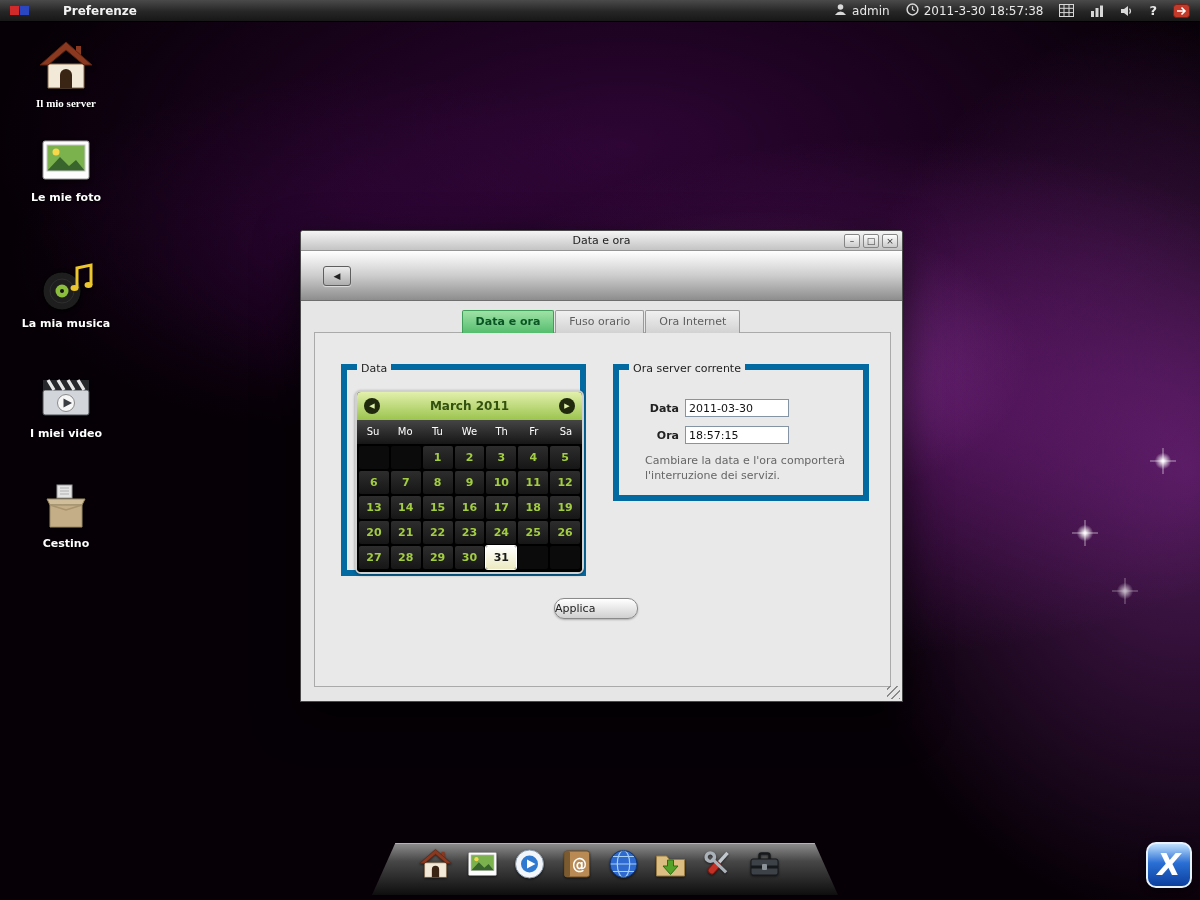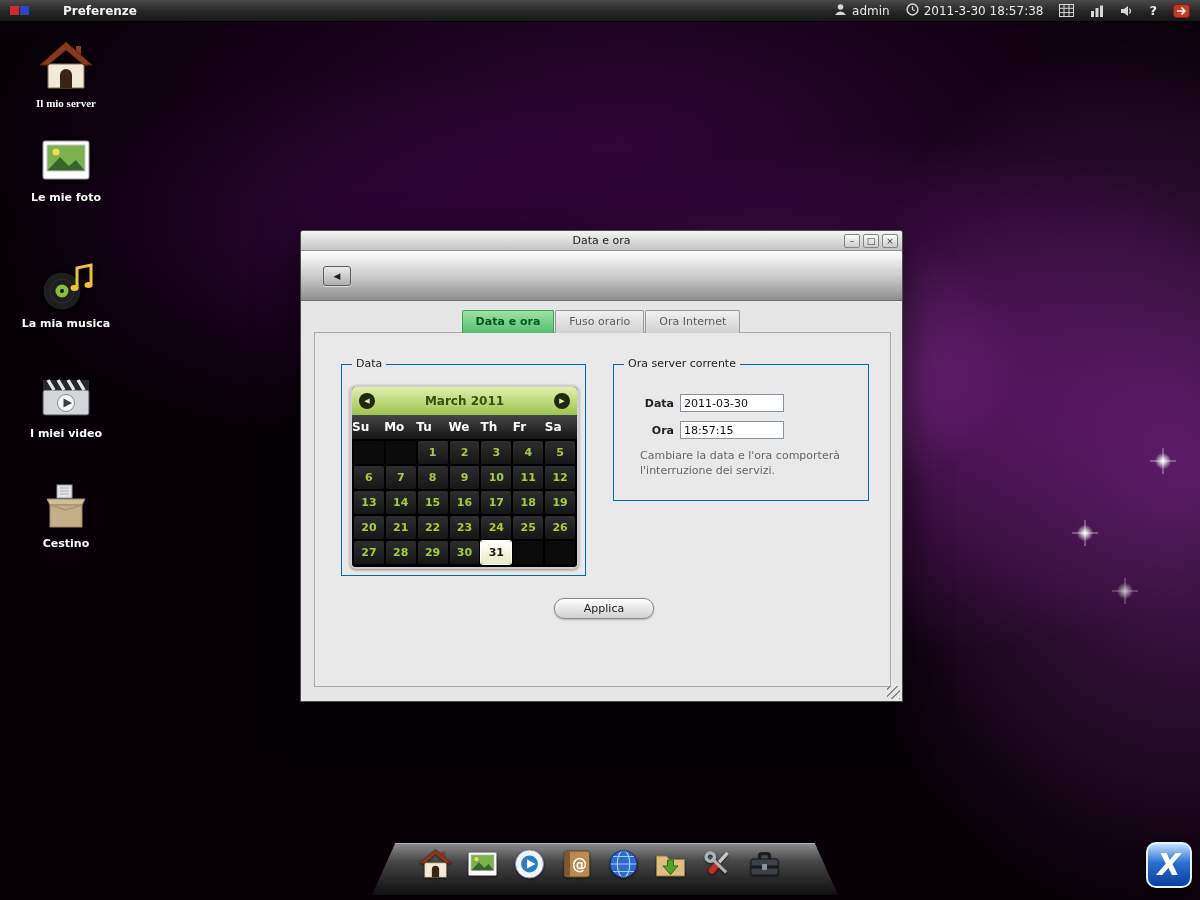--- a/index.html
+++ b/index.html
@@ -58,7 +58,7 @@
     border:1px solid #9a9a9a;border-bottom:none;margin-right:1px;border-radius:2px 2px 0 0;
     background:linear-gradient(#f0f0f0,#d2d2d2);color:#5e5e5e}
   .tab.active{background:linear-gradient(#9fe2a6,#55bd6e);color:#0a5424;font-weight:bold;border-color:#3f9f58}
-  .group{position:absolute;border:1px solid #0369a1;z-index:4}
+  .group{position:absolute;border:6px solid #0369a1;z-index:4}
   .group-legend{position:absolute;top:-8px;left:10px;background:#e9e9e9;padding:0 4px;font-size:11px;color:#222}
   #group-data{left:40px;top:63px;width:245px;height:212px}
   #group-ora{left:312px;top:63px;width:256px;height:137px}

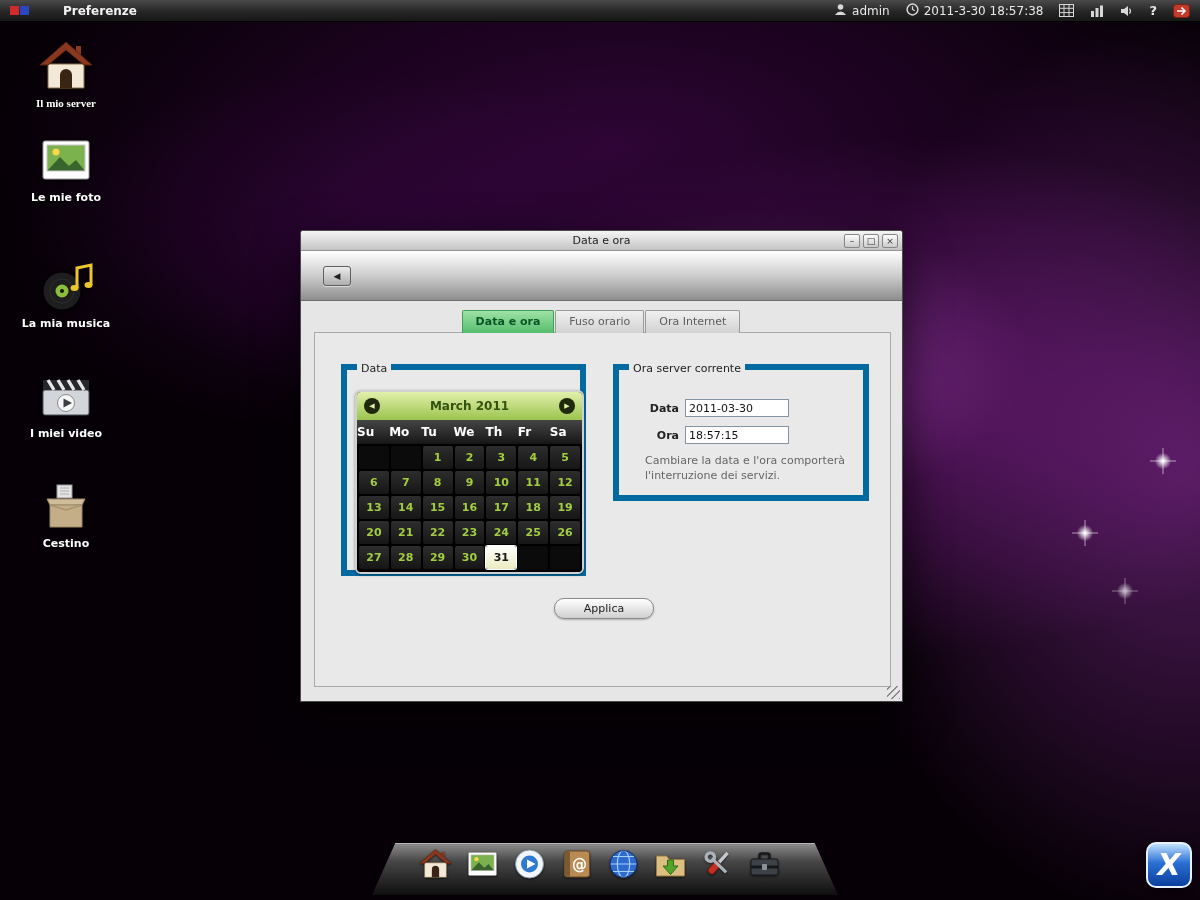--- a/index.html
+++ b/index.html
@@ -71,7 +71,7 @@
     font-size:7px;line-height:16px;text-align:center}
   #cal-month{font-size:12px;font-weight:bold;color:#33510f}
   #cal-days{display:grid;grid-template-columns:repeat(7,1fr);height:24px;background:linear-gradient(#454545,#161616)}
-  .cal-dayhead{color:#fff;font-weight:bold;font-size:12px;text-align:left;line-height:24px}
+  .cal-dayhead{color:#fff;font-weight:normal;font-size:10px;text-align:center;line-height:24px}
   #cal-grid{display:grid;grid-template-columns:repeat(7,1fr);grid-auto-rows:25px;background:#000;padding:1px 1px 2px}
   .cal-cell{margin:1px;border-radius:2px;background:linear-gradient(#2d2d2d,#161616);
     color:#a2cc42;font-size:11px;font-weight:bold;display:flex;align-items:center;justify-content:center;cursor:pointer}

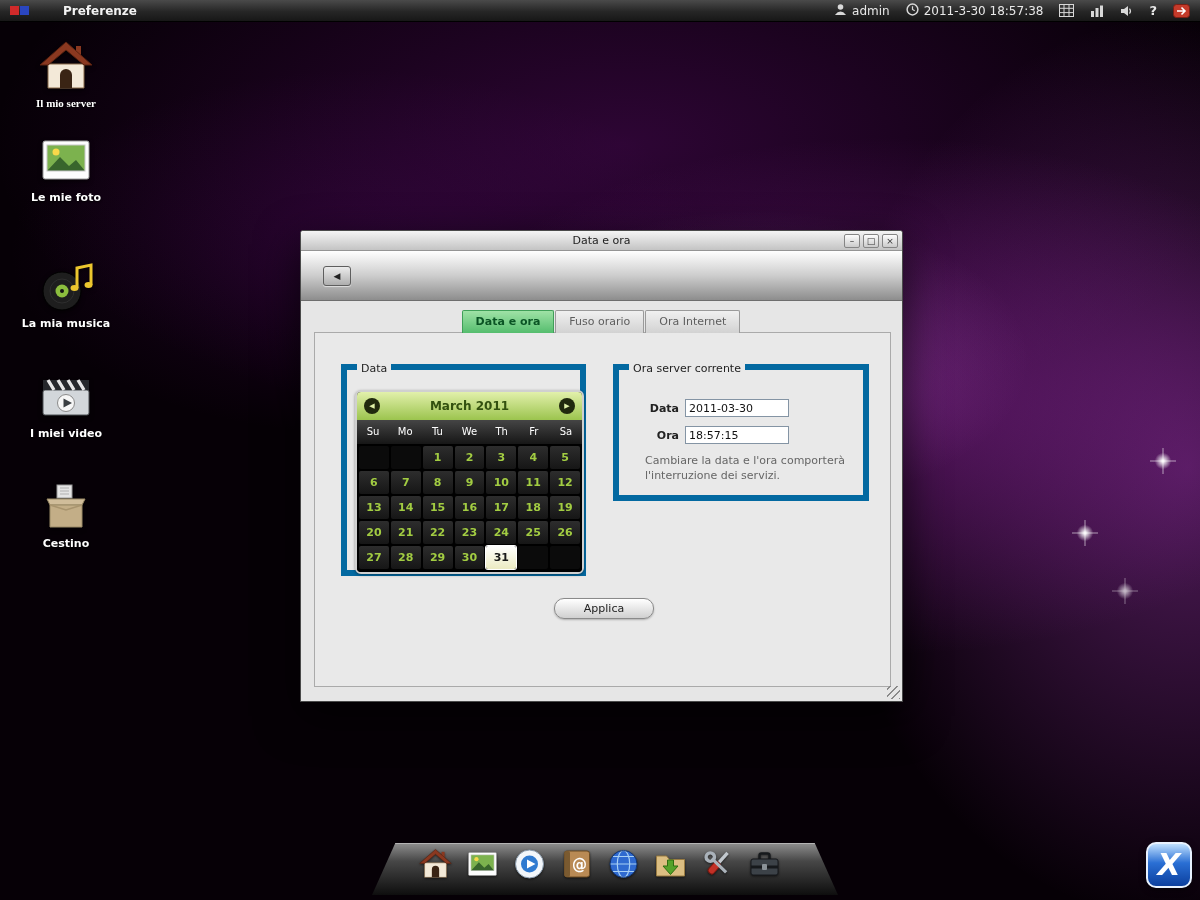--- a/index.html
+++ b/index.html
@@ -83,9 +83,9 @@
   .form-input{width:104px;height:18px;border:1px solid #8494a4;background:#fff;font-size:11px;
     padding:0 3px;font-family:"DejaVu Sans","Liberation Sans",sans-serif;color:#111}
   .note{position:absolute;left:26px;top:84px;width:226px;font-size:11px;color:#666;line-height:1.35}
-  #apply-button{position:absolute;left:253px;top:297px;width:100px;height:21px;z-index:5;cursor:pointer;
+  #apply-button{position:absolute;left:253px;top:297px;width:84px;height:21px;z-index:5;cursor:pointer;
     border:1px solid #8a8a8a;border-radius:10px;background:linear-gradient(#ffffff,#d0d0d0);
-    font-size:11px;color:#222;text-align:center;line-height:19px;box-shadow:0 1px 2px rgba(0,0,0,.25)}
+    font-size:11px;color:#222;line-height:19px;box-shadow:0 1px 2px rgba(0,0,0,.25)}
   #resize-handle{position:absolute;right:2px;bottom:2px;width:13px;height:13px;cursor:nwse-resize;
     background:repeating-linear-gradient(135deg,transparent 0 2px,#8a8a8a 2px 3px,transparent 3px 5px)}
   

